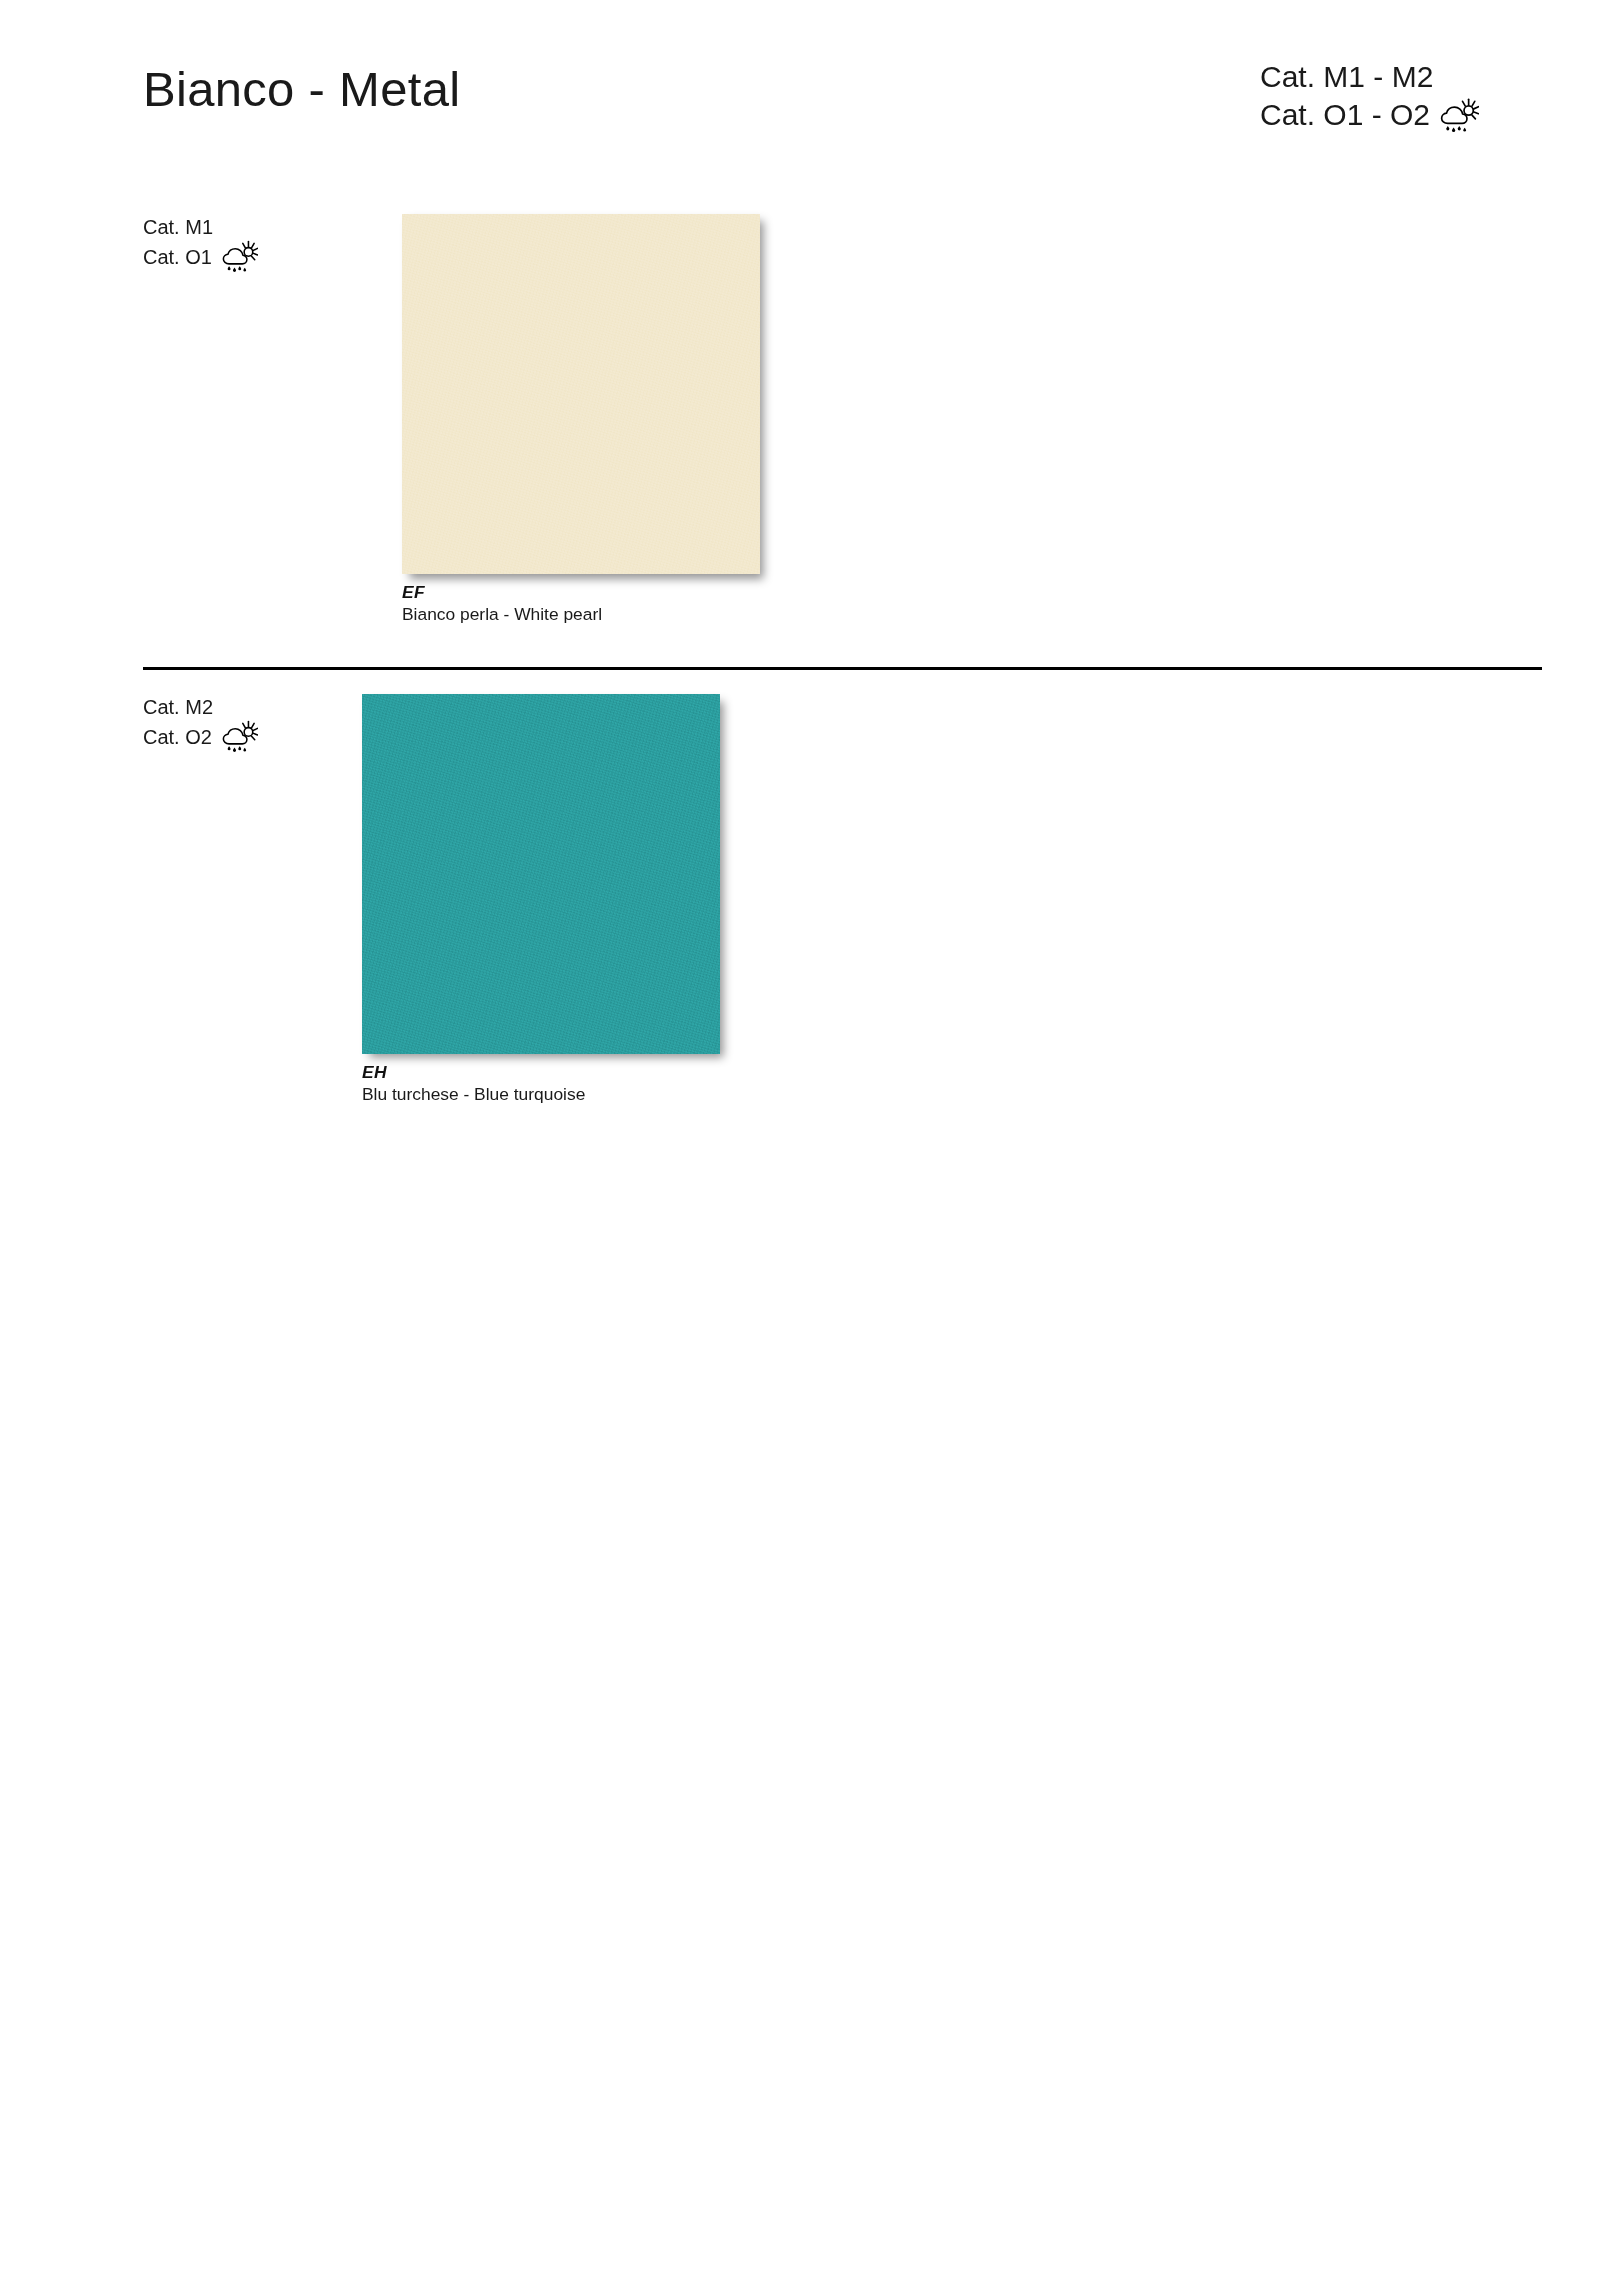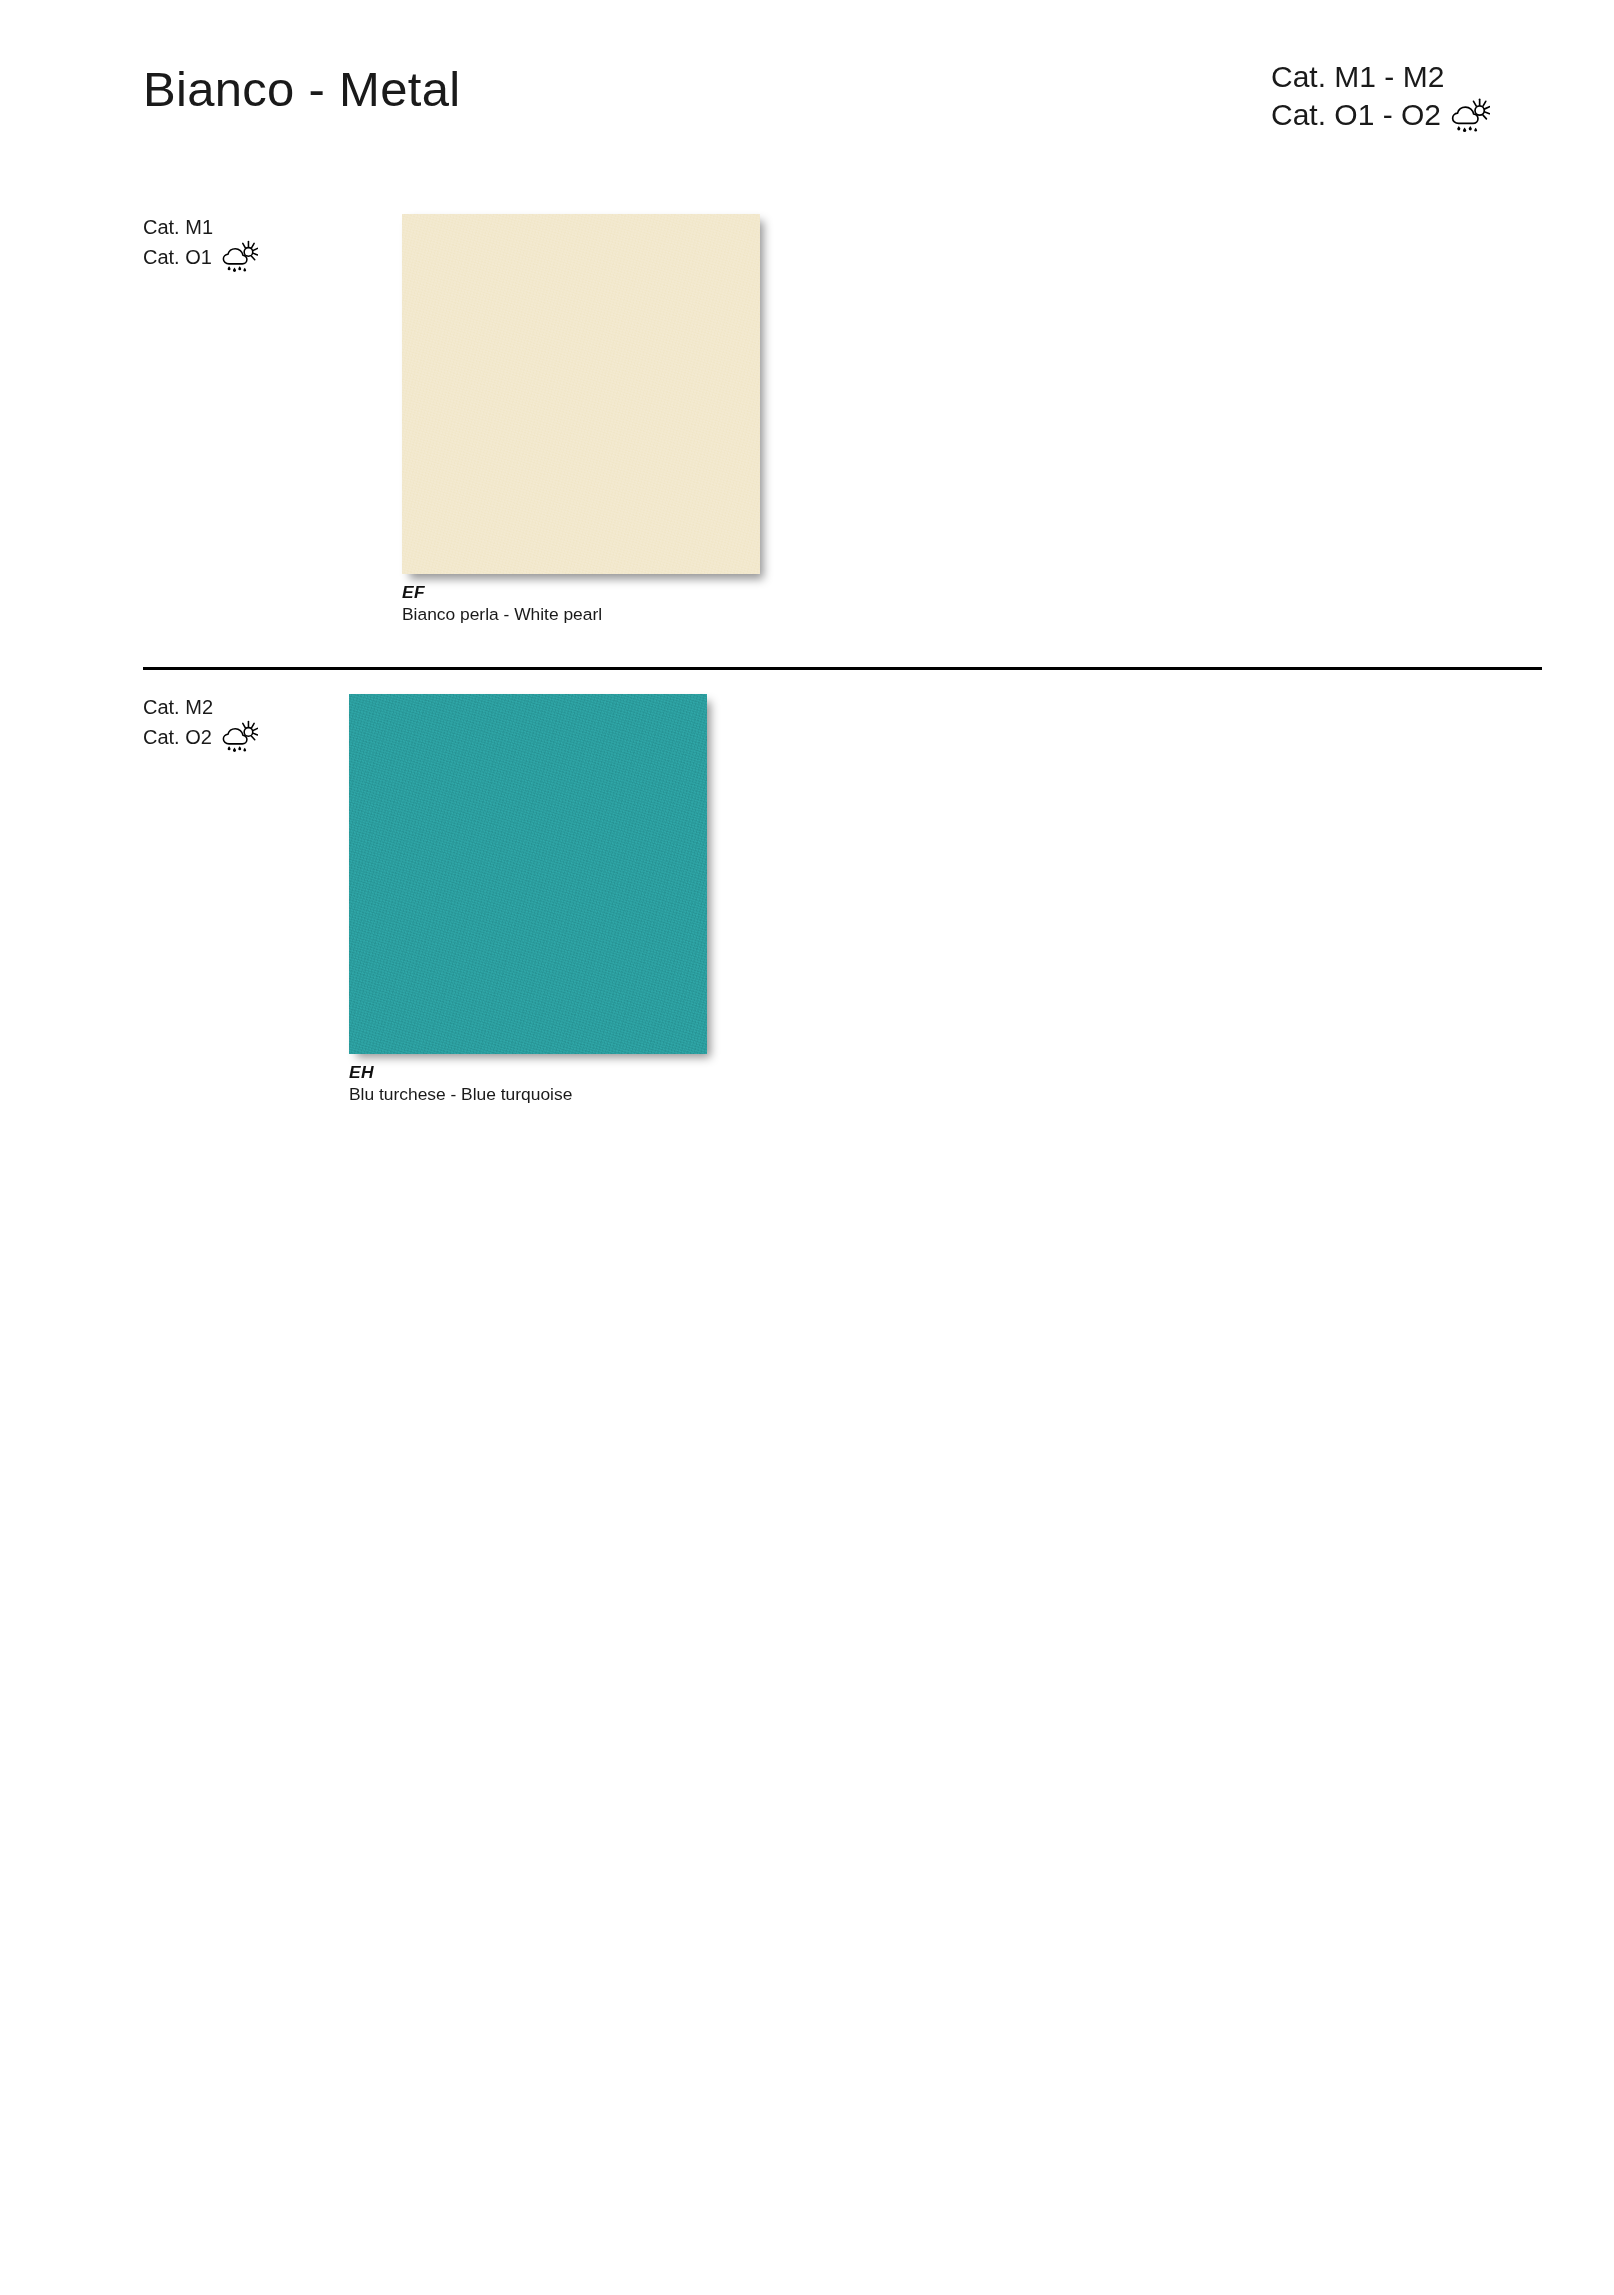--- a/index.html
+++ b/index.html
@@ -37,7 +37,7 @@
 
   .header-cats {
     position: absolute;
-    right: 72px;
+    right: 83px;
     top: 58px;
     text-align: left;
     width: 271px;

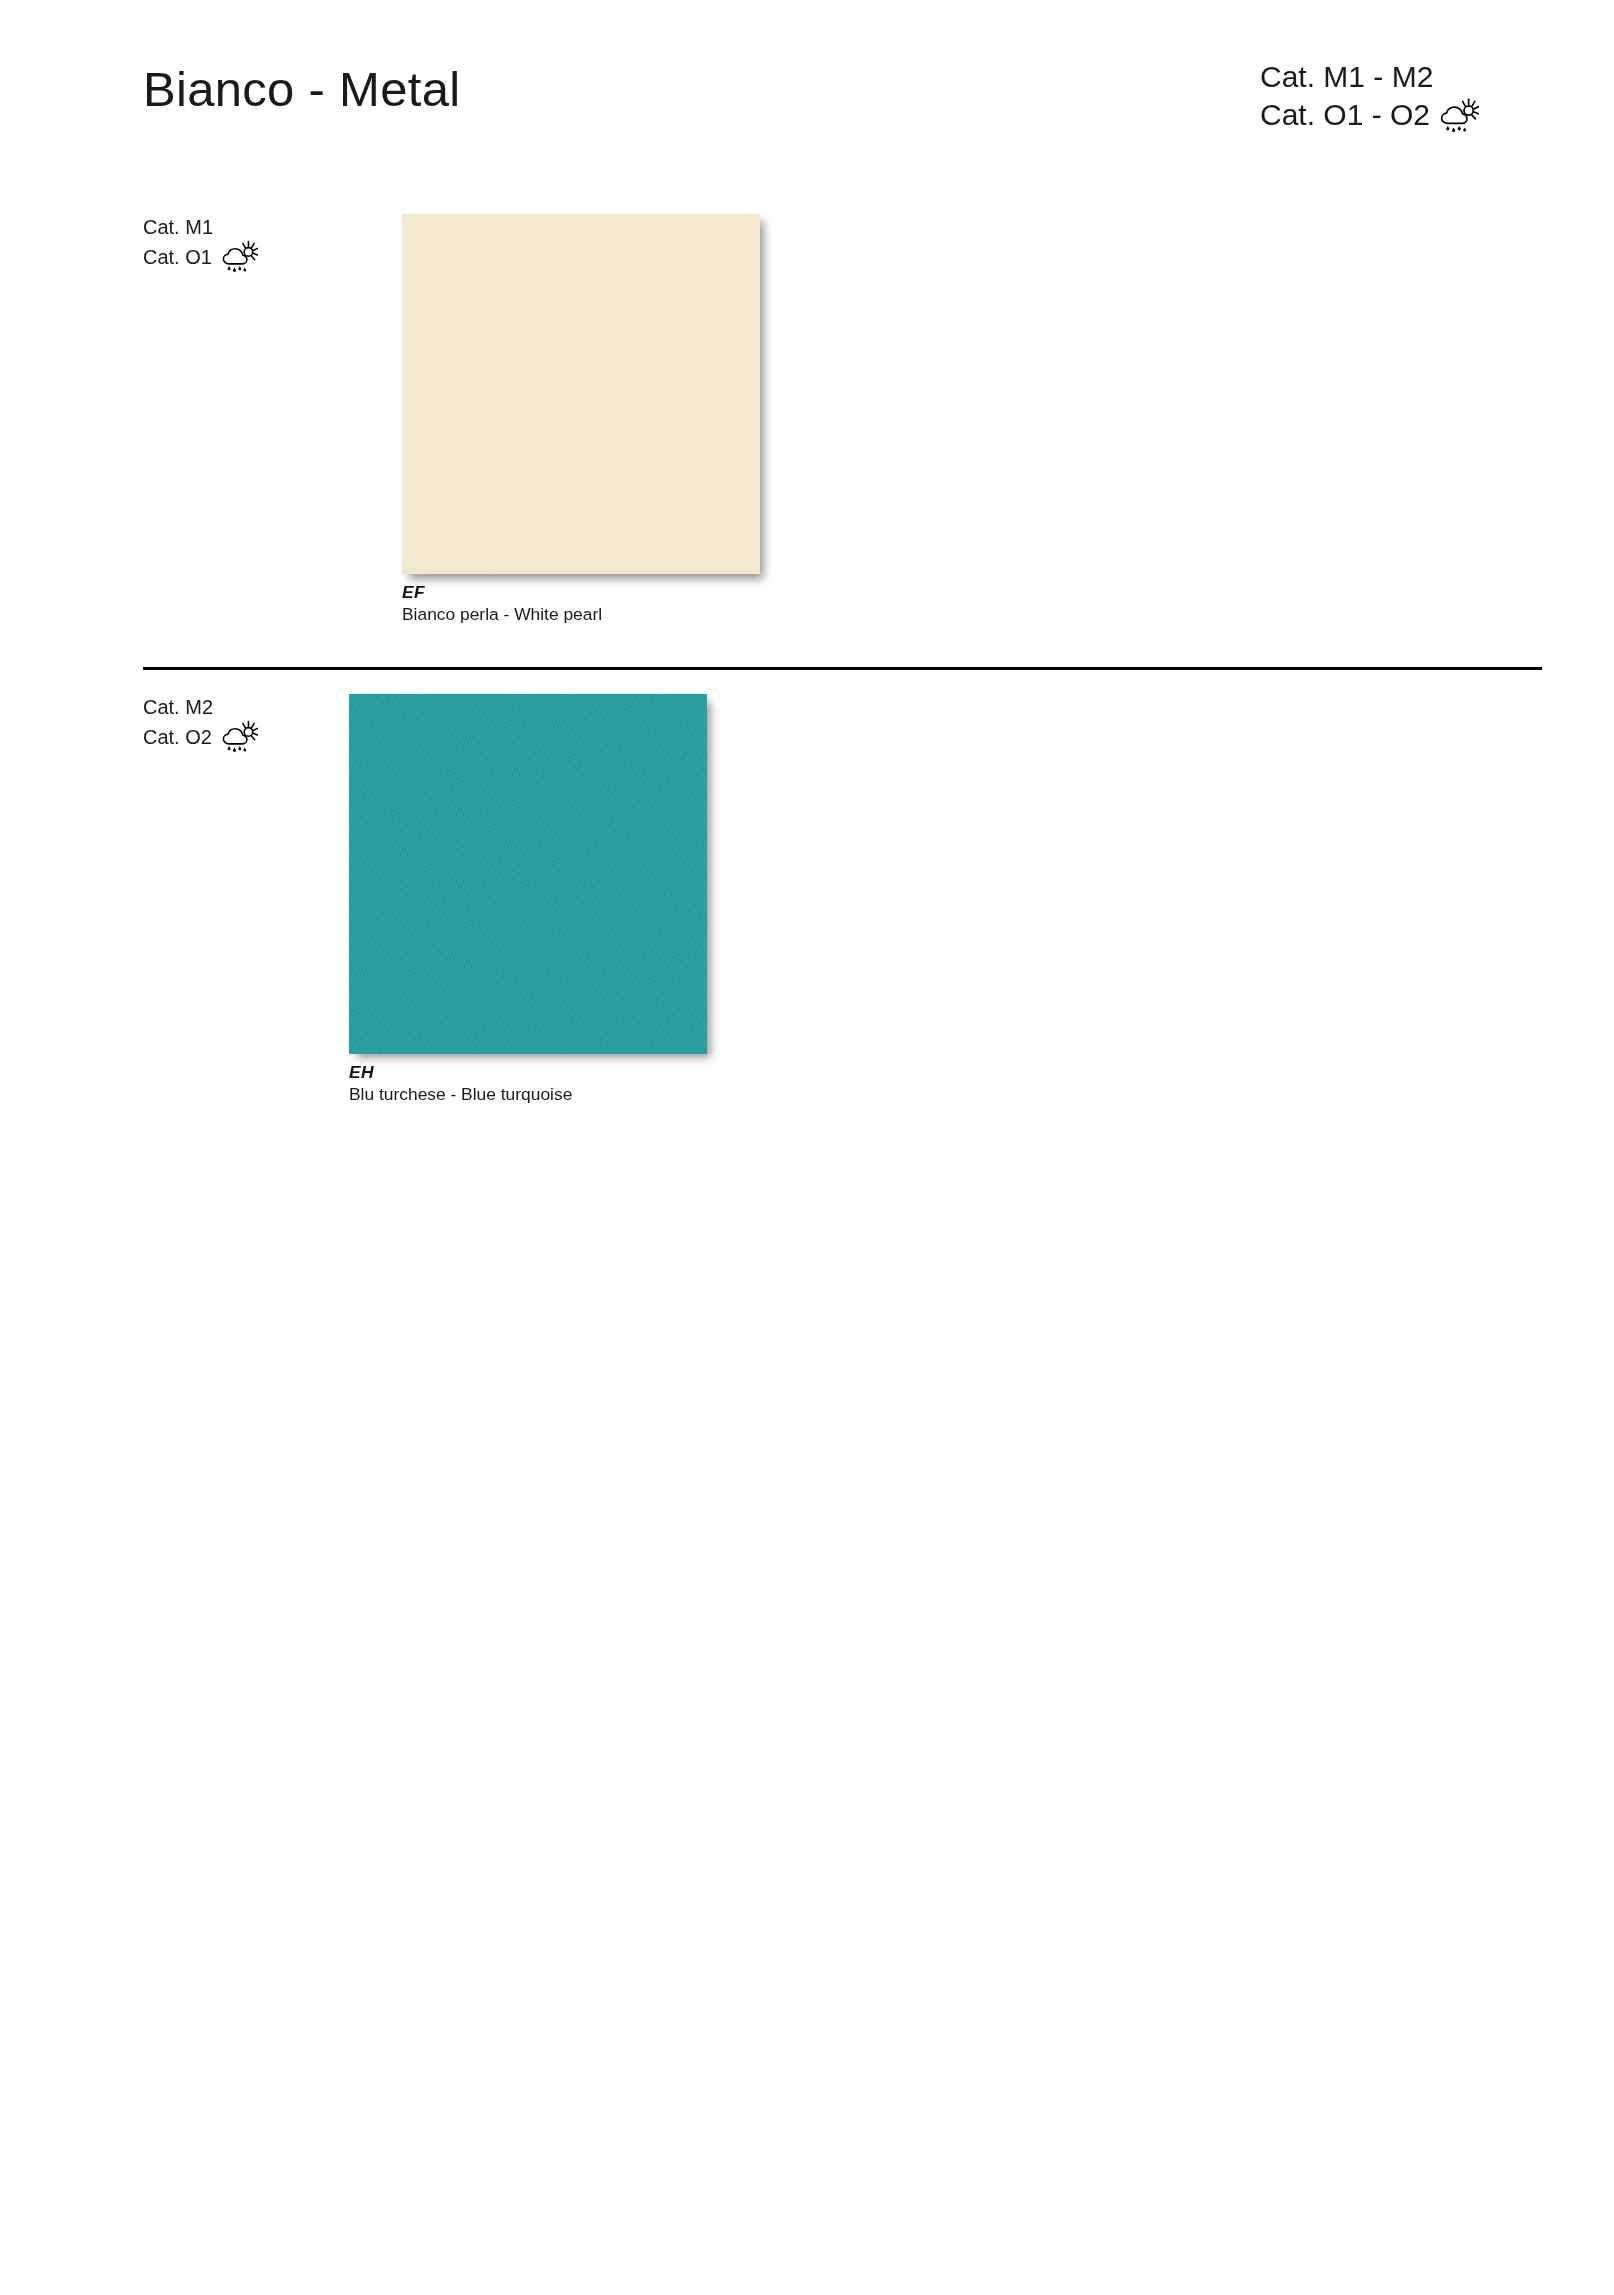--- a/index.html
+++ b/index.html
@@ -258,7 +258,7 @@
       </div>
     </div>
 
-    <div class="swatch-group" style="left:349px; top:0; ">
+    <div class="swatch-group" style="left:362px; top:0; ">
       <div class="swatch-item">
         <div class="swatch-chip" id="chip-1-0" style="background-color: rgb(42, 155, 156);"></div>
         <div class="swatch-code">EH</div>

